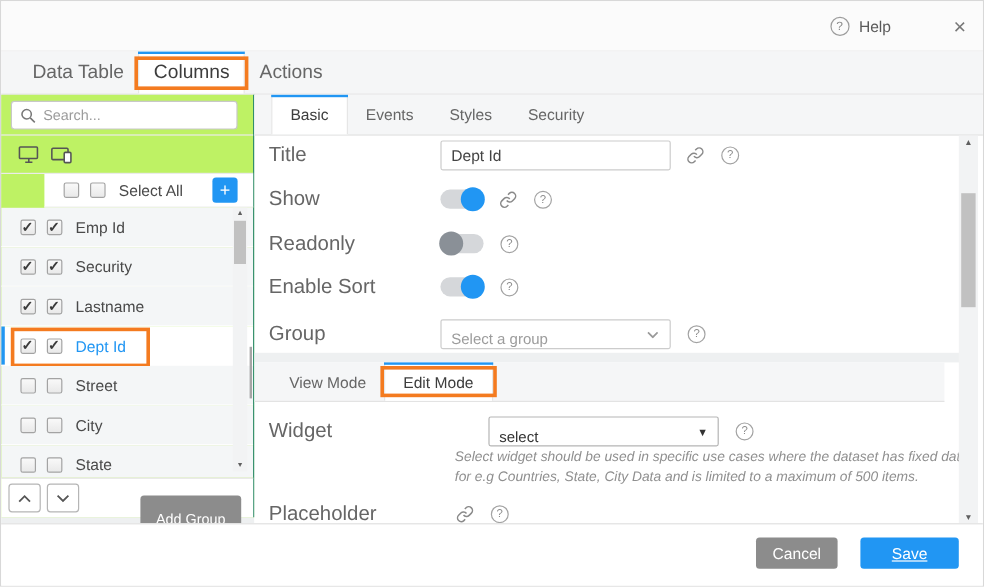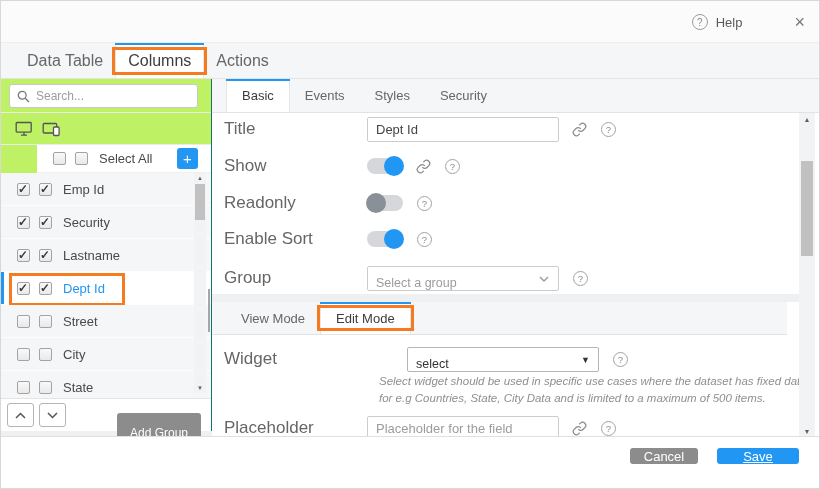--- a/index.html
+++ b/index.html
@@ -314,7 +314,6 @@
 
       <div class="frow" style="top:302px">
         <span class="flabel">Placeholder</span>
-        <input class="tinput" placeholder="Placeholder for the field" style="">
         <span class="link-ic">
           <svg width="15" height="15" viewBox="0 0 24 24" fill="none" stroke="#8a8a8a" stroke-width="2">
               <path d="M10 13a5 5 0 0 0 7.54.54l3-3a5 5 0 0 0-7.07-7.07l-1.72 1.71"></path>

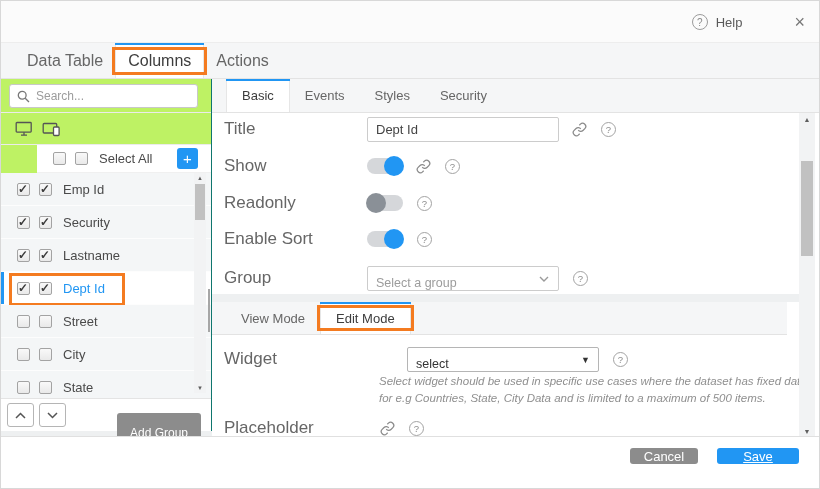--- a/index.html
+++ b/index.html
@@ -93,7 +93,7 @@
 
   
   .footer { position:absolute; bottom:0; left:0; right:0; height:52px; background:#fff; border-top:1px solid #e0e0e0; }
-  .btn { position:absolute; top:11px; height:16px; border:none; border-radius:3px; color:#fff; font-size:13px; font-family:"Liberation Sans",sans-serif; }
+  .btn { position:absolute; top:11px; height:26px; border:none; border-radius:3px; color:#fff; font-size:13px; font-family:"Liberation Sans",sans-serif; }
   .btn-cancel { right:121px; width:68px; background:#8c8c8c; }
   .btn-save { right:20px; width:82px; background:#2196F3;text-decoration:underline; }
 

